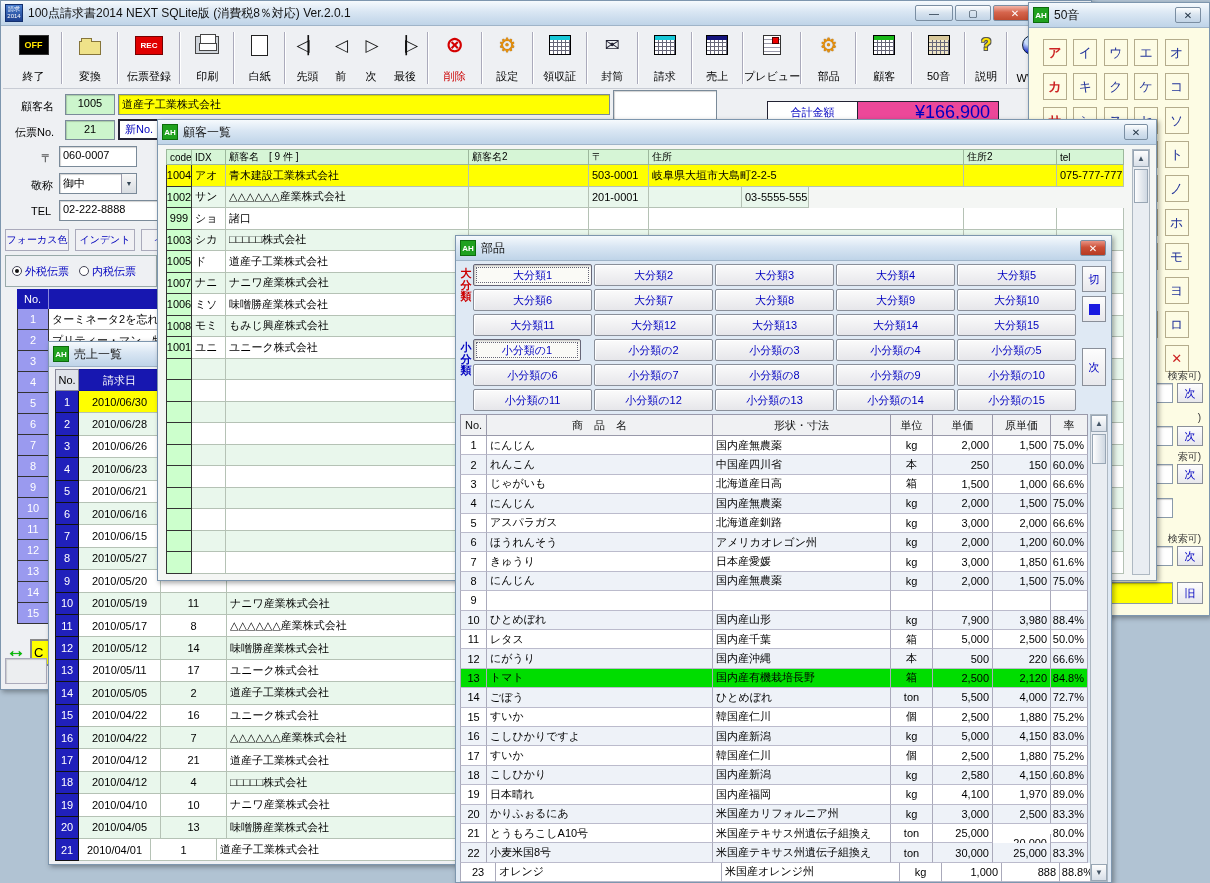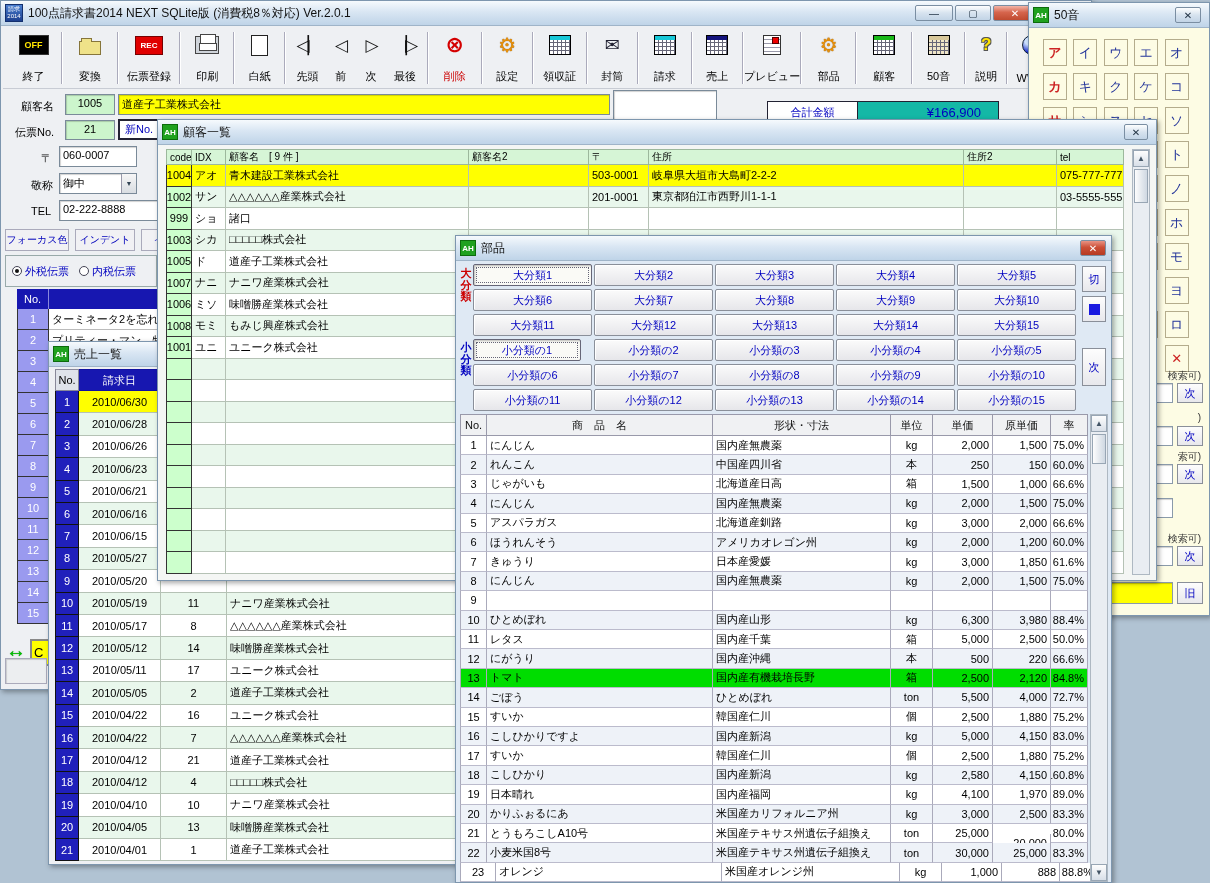--- a/index.html
+++ b/index.html
@@ -76,7 +76,7 @@
   .rdot.on::after{content:"";position:absolute;left:2px;top:2px;width:4px;height:4px;border-radius:50%;background:#111;}
   .totalbox{position:absolute;left:766px;top:100px;display:flex;border:1px solid #223;}
   .totalbox .tlab{width:90px;height:21px;background:#fff;color:#0000c0;display:flex;align-items:center;justify-content:center;border-right:1px solid #223;}
-  .totalbox .tval{width:140px;height:21px;background:#14b8a6;color:#0000c0;display:flex;align-items:center;justify-content:flex-end;padding-right:17px;font-size:13px;}
+  .totalbox .tval{width:140px;height:21px;background:#ec4899;color:#0000c0;display:flex;align-items:center;justify-content:flex-end;padding-right:8px;font-size:18px;}
   
   #memo{position:absolute;left:16px;top:288px;}
   .memo-hdr{position:absolute;left:0;top:0;width:454px;height:20px;background:#1717b0;color:#fff;display:flex;}

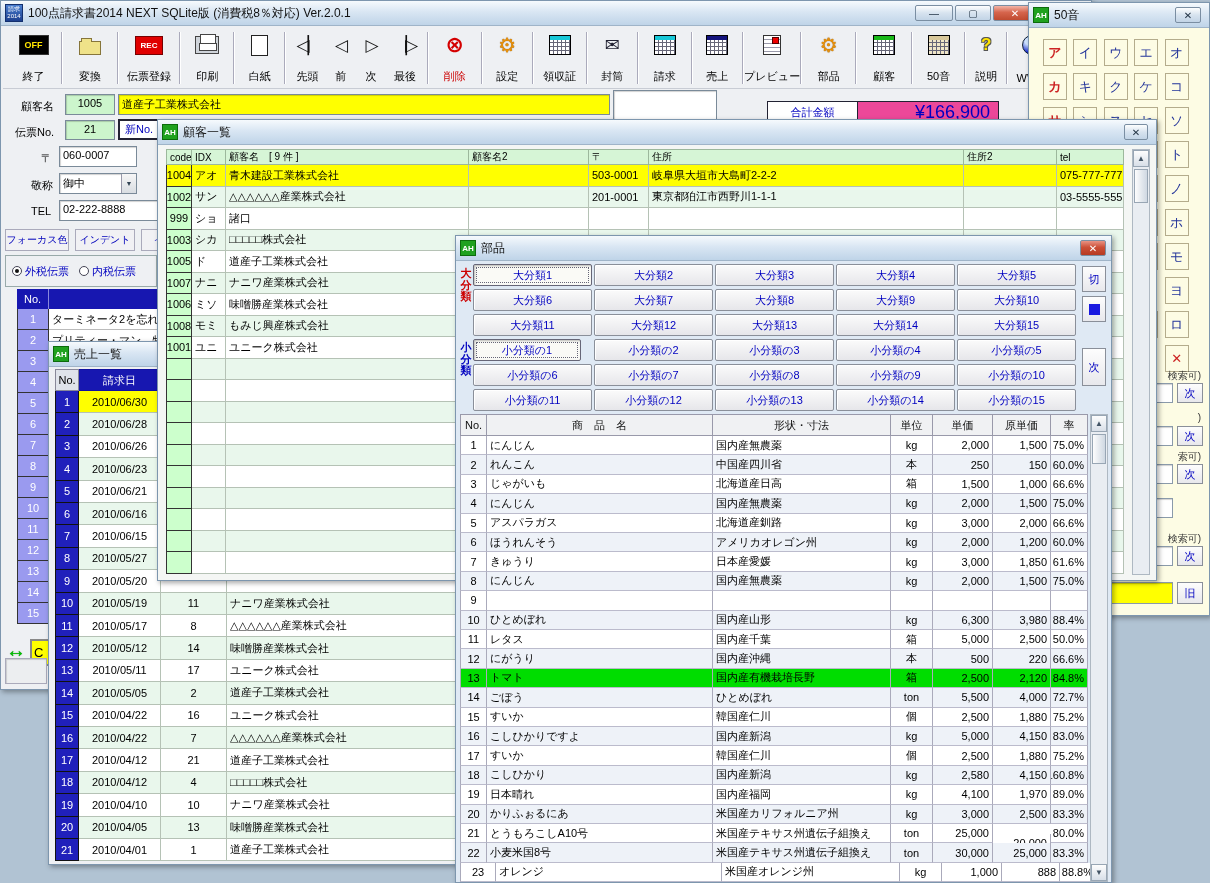--- a/index.html
+++ b/index.html
@@ -680,7 +680,7 @@
           <div class="cell" style="width: 243px;">青木建設工業株式会社</div>
           <div class="cell" style="width: 120px;"></div>
           <div class="cell" style="width: 60px;">503-0001</div>
-          <div class="cell" style="width: 315px;">岐阜県大垣市大島町2-2-2</div>
+          <div class="cell" style="width: 315px;">岐阜県大垣市大島町2-2-5</div>
           <div class="cell" style="width: 93px;"></div>
           <div class="cell" style="width: 67px;">075-777-7777</div>
         </div>

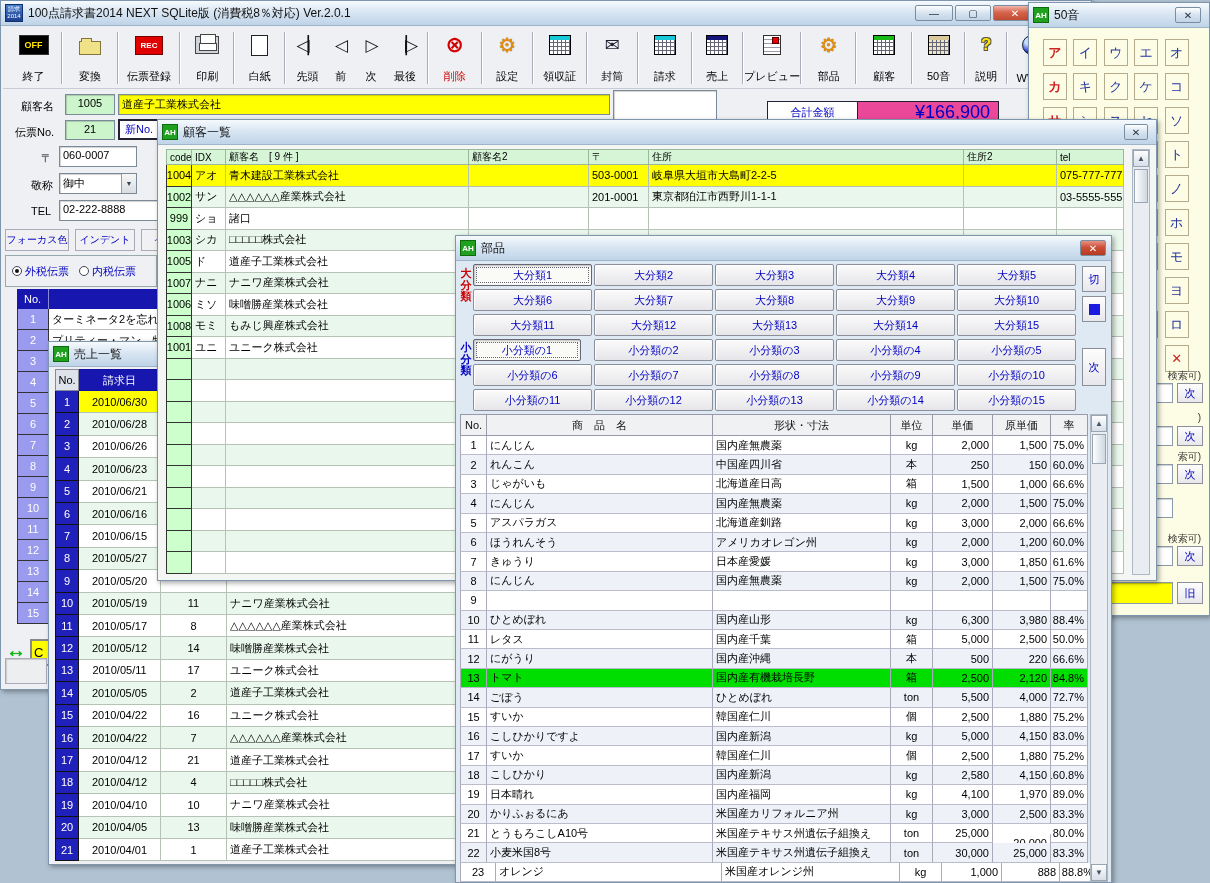--- a/index.html
+++ b/index.html
@@ -690,7 +690,6 @@
           <div class="cell" style="width: 243px;">△△△△△△産業株式会社</div>
           <div class="cell" style="width: 120px;"></div>
           <div class="cell" style="width: 60px;">201-0001</div>
-          <div class="cell" style="width: 315px;">東京都狛江市西野川1-1-1</div>
           <div class="cell" style="width: 93px;"></div>
           <div class="cell" style="width: 67px;">03-5555-5555</div>
         </div>

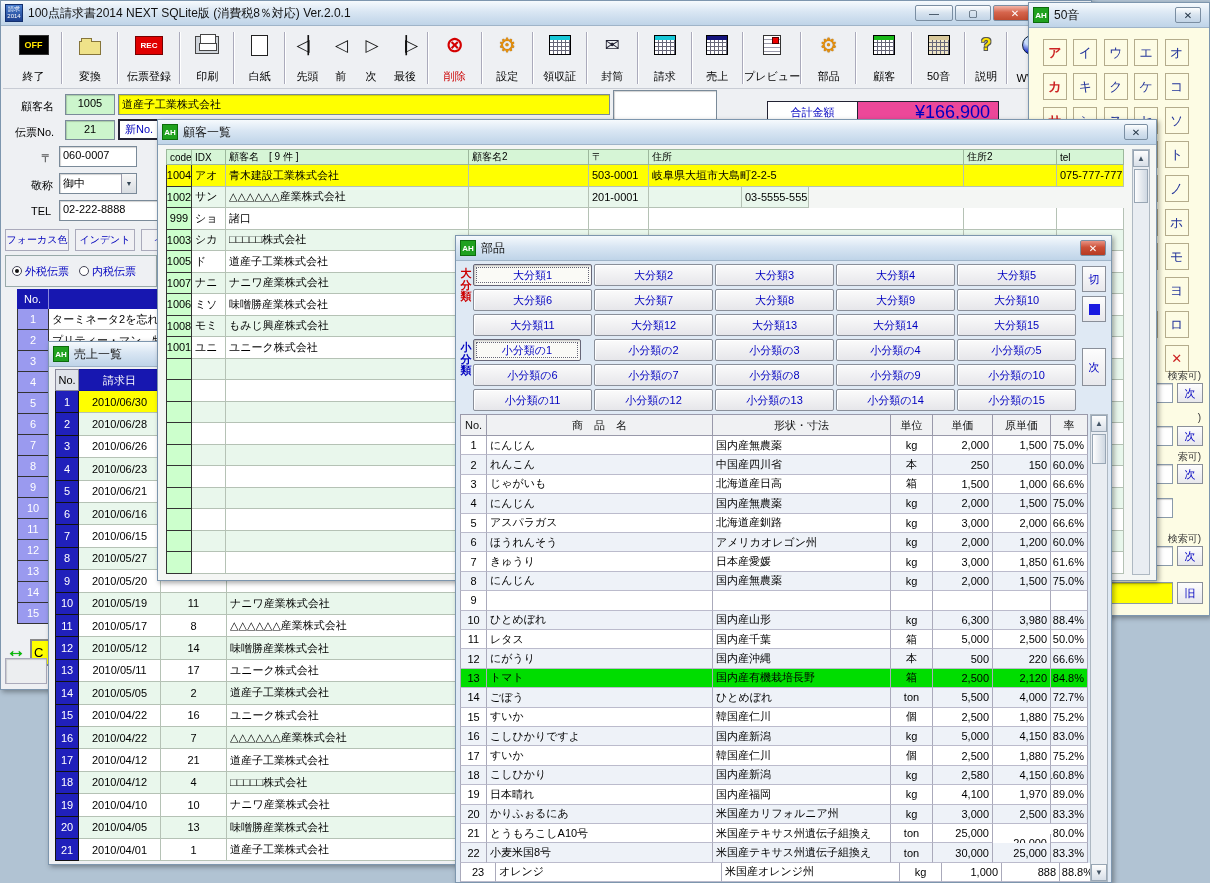--- a/index.html
+++ b/index.html
@@ -1027,7 +1027,7 @@
           <div class="cell " style="width: 226px;">ひとめぼれ</div>
           <div class="cell " style="width: 178px;">国内産山形</div>
           <div class="cell c-center" style="width: 42px;">kg</div>
-          <div class="cell c-right" style="width: 60px;">6,300</div>
+          <div class="cell c-right" style="width: 60px;">7,900</div>
           <div class="cell c-right" style="width: 58px;">3,980</div>
           <div class="cell c-right" style="width: 37px;">88.4%</div>
         </div>

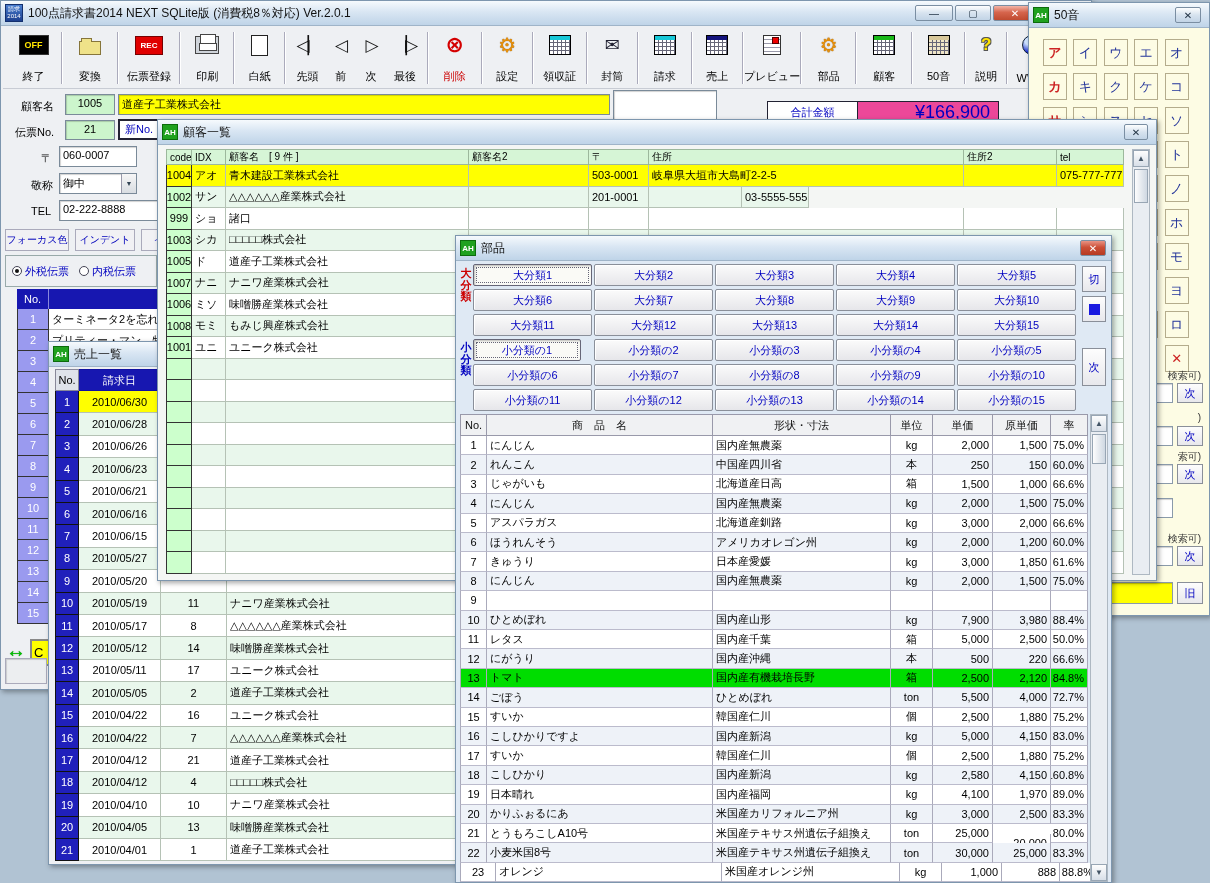--- a/index.html
+++ b/index.html
@@ -648,7 +648,7 @@
         </div>
         <div class="row srow rowwhite" style="top: 470px;">
           <div class="cell snocell" style="width: 24px;">21</div>
-          <div class="cell c-center" style="width: 82px;">2010/04/01</div>
+          <div class="cell c-center" style="width: 72px;">2010/04/01</div>
           <div class="cell c-center" style="width: 66px;">1</div>
           <div class="cell" style="width: 244px;">道産子工業株式会社</div>
         </div>

